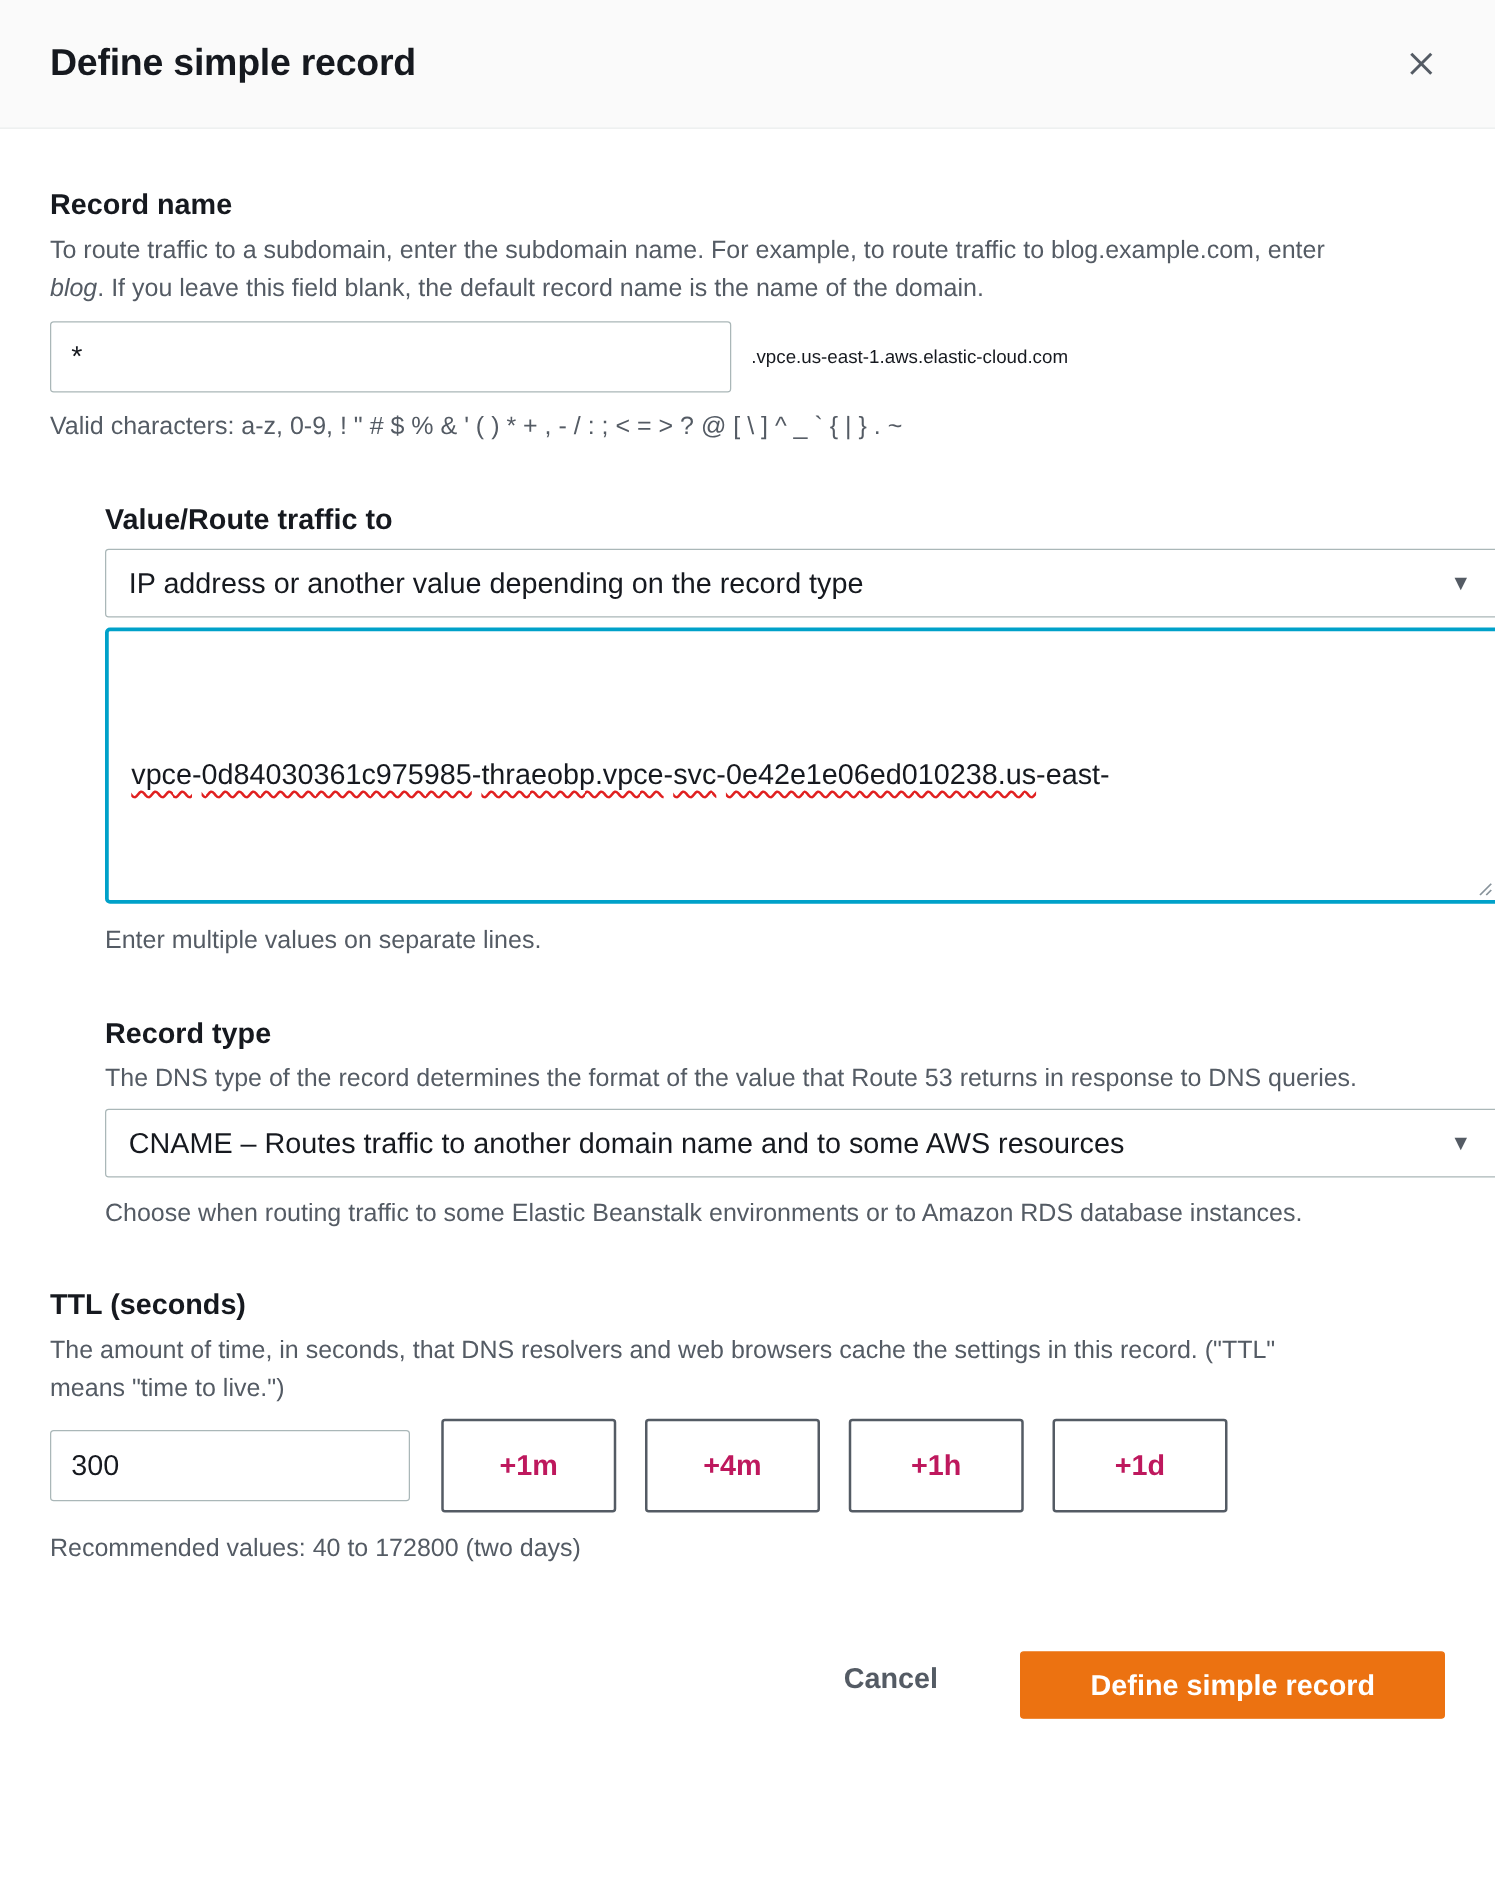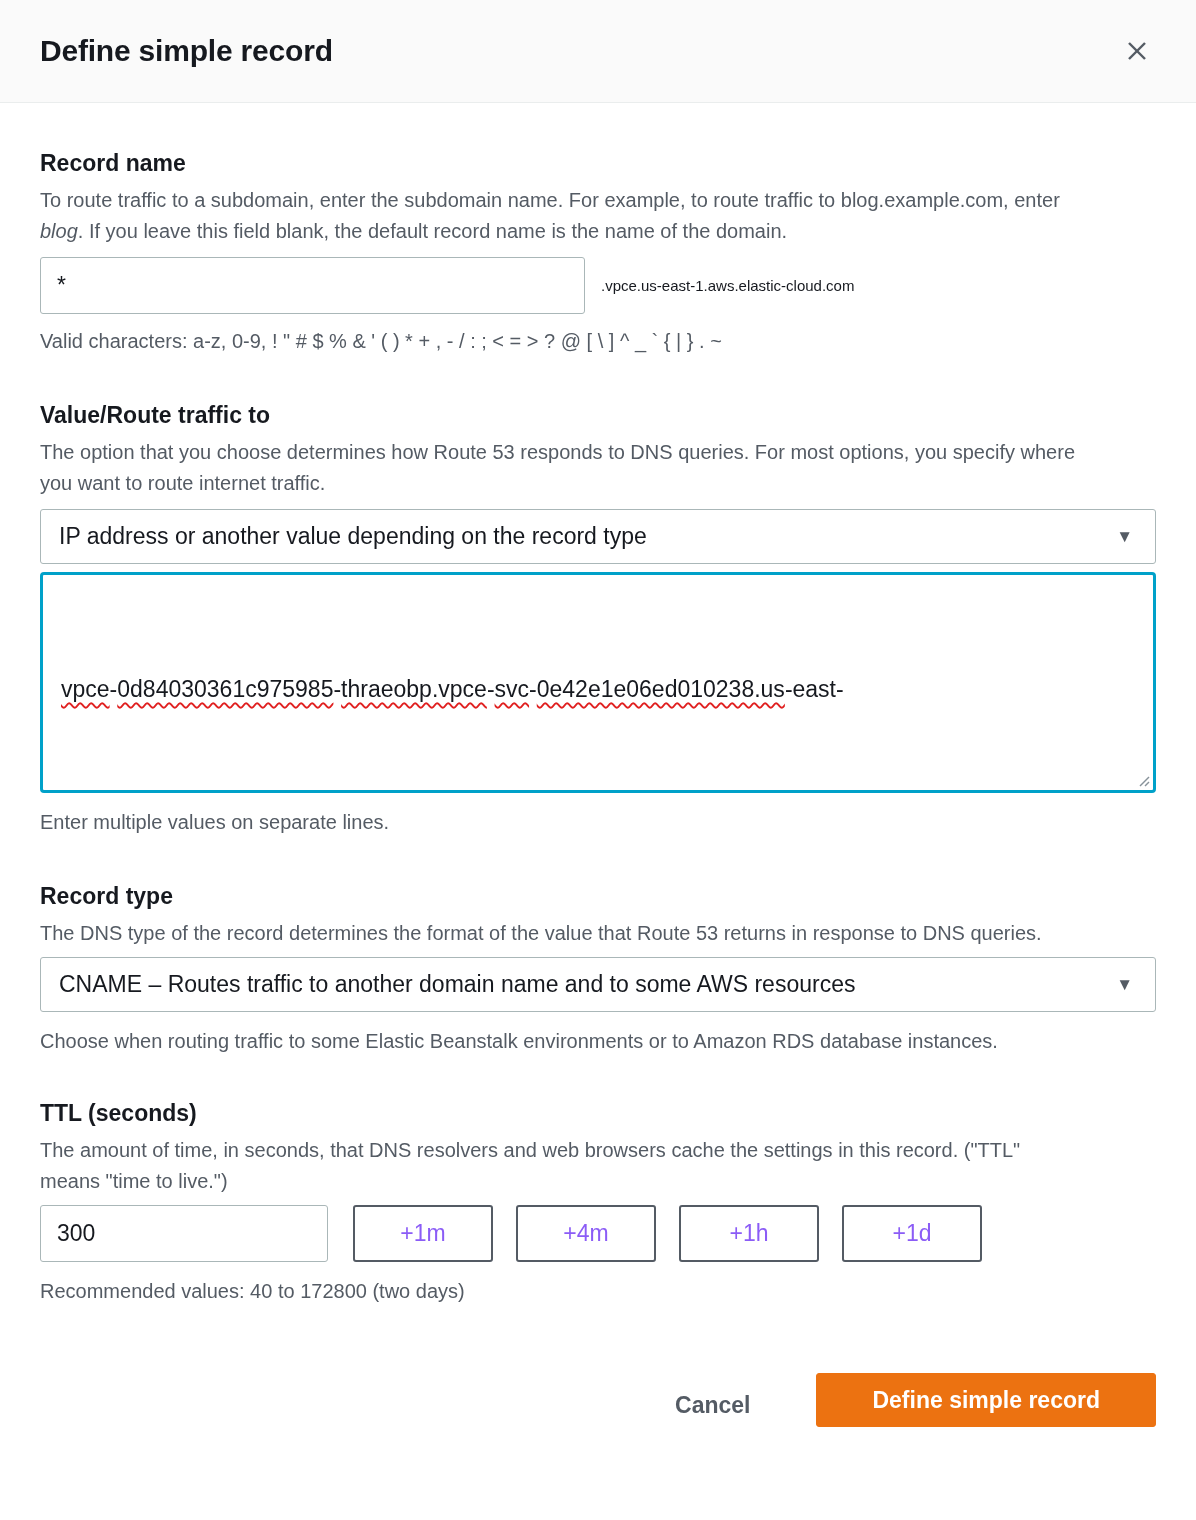--- a/index.html
+++ b/index.html
@@ -59,7 +59,7 @@
     line-height: 31px;
     color: #545b64;
   }
-  .mt-section { margin-top: 44px; }
+  .mt-section { margin-top: 44px; margin-left: 44px; }
 
   
   .record-name-row { margin-top: 10px; display: flex; align-items: center; }

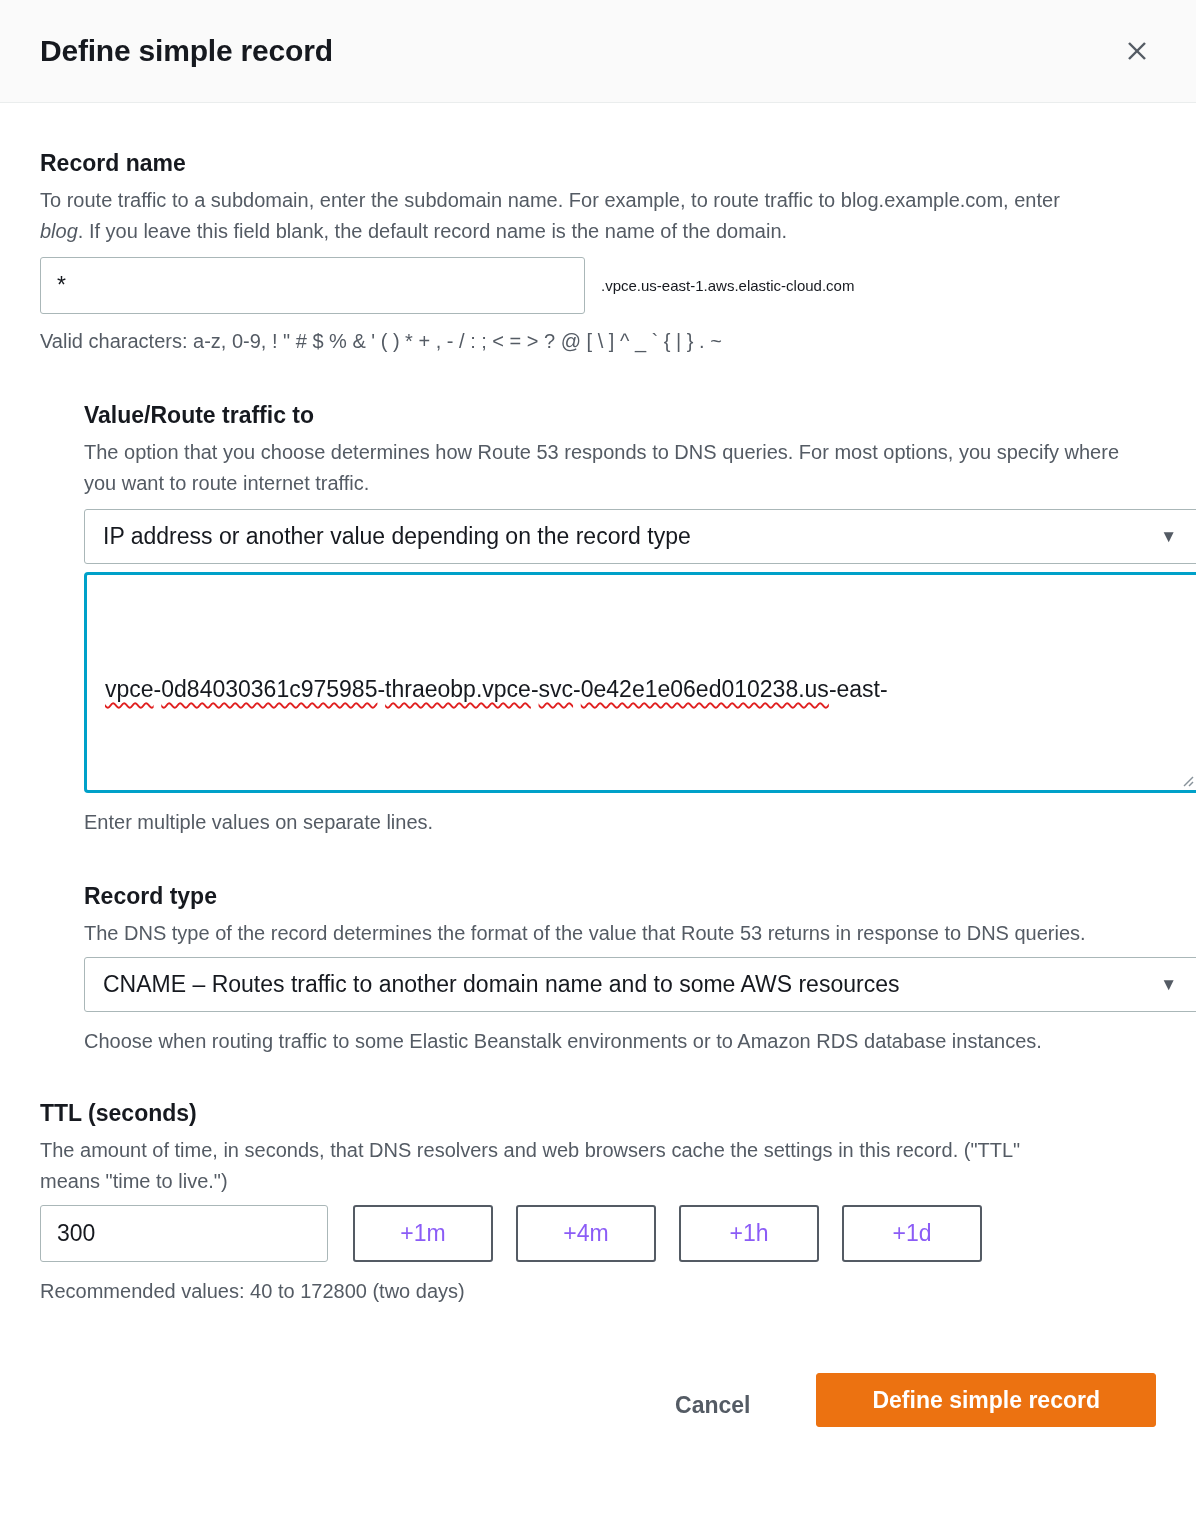--- a/index.html
+++ b/index.html
@@ -201,7 +201,6 @@
 
     <section class="mt-section">
       <h2 class="field-label">Value/Route traffic to</h2>
-      <p class="desc">The option that you choose determines how Route 53 responds to DNS queries. For most options, you specify where you want to route internet traffic.</p>
 
       <div class="select-control" role="combobox">
         <span>IP address or another value depending on the record type</span>

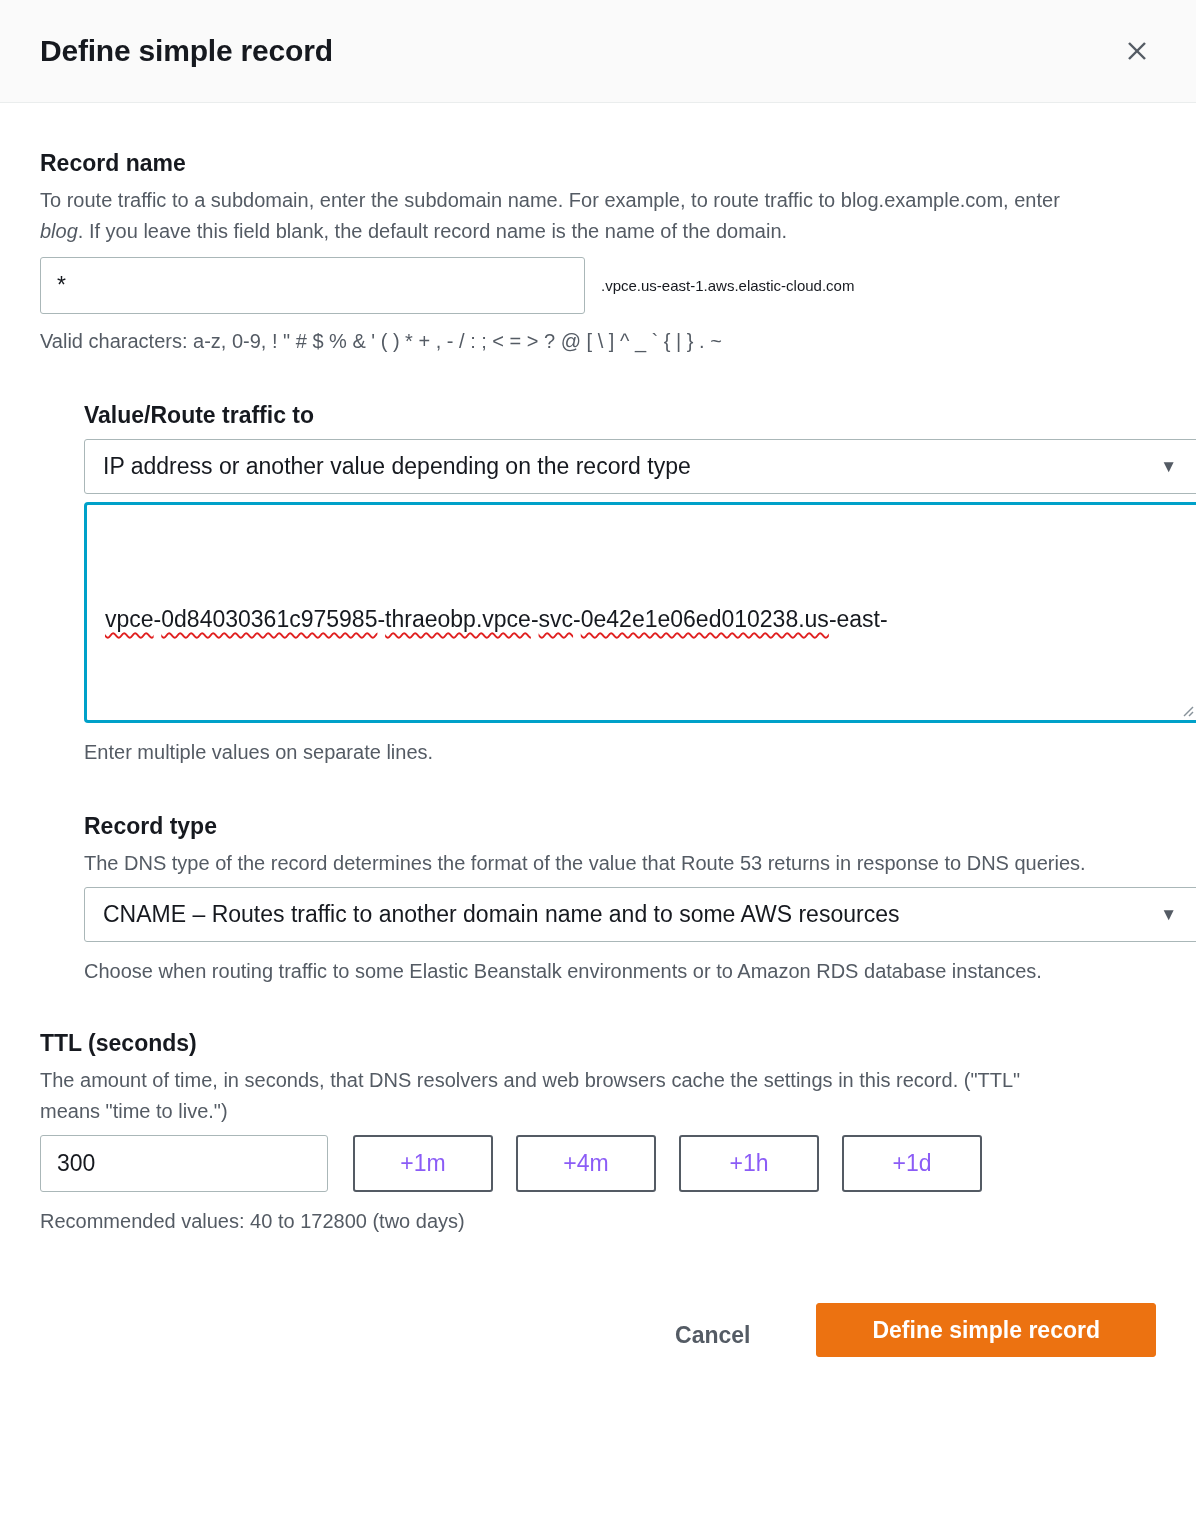--- a/index.html
+++ b/index.html
@@ -127,14 +127,14 @@
   .ttl-btn {
     margin-left: 23px;
     width: 140px;
-    height: 57px;
+    height: 75px;
     background: #fff;
     border: 2px solid #545b64;
     border-radius: 3px;
     font-family: inherit;
     font-size: 23px;
-    font-weight: 400;
-    color: #8b5cf6;
+    font-weight: 700;
+    color: #be185d;
     cursor: pointer;
   }
 

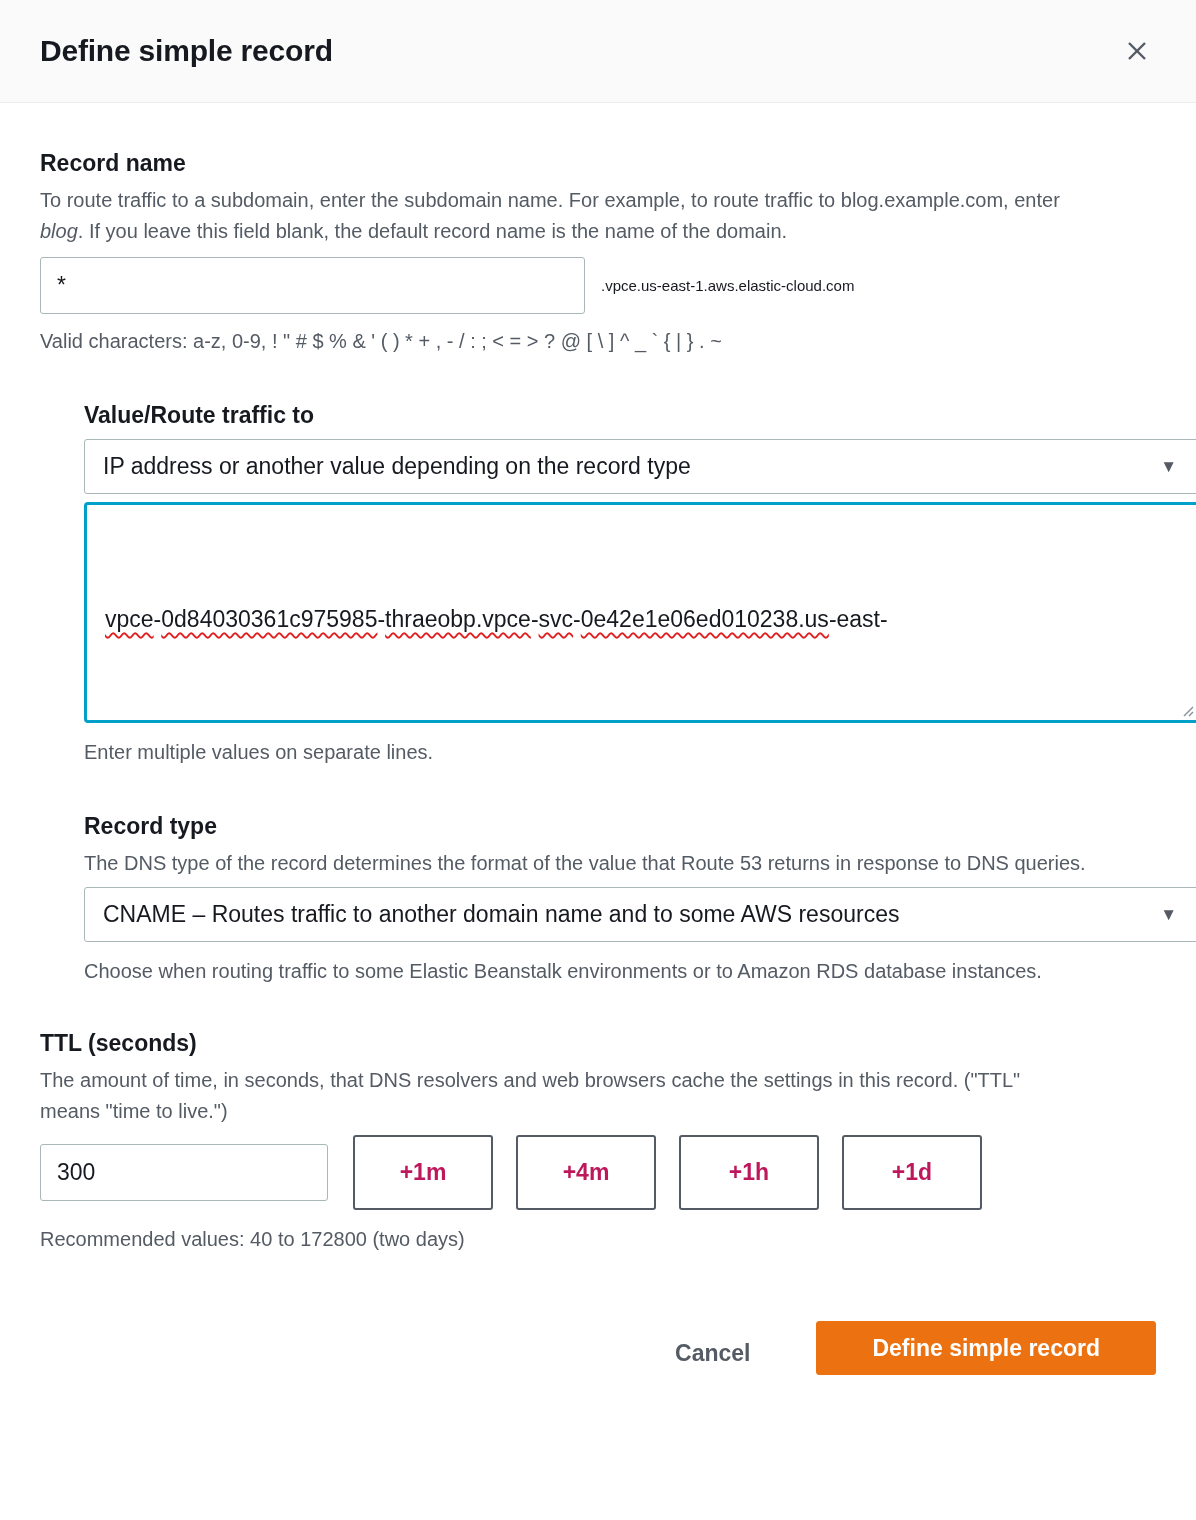--- a/index.html
+++ b/index.html
@@ -143,7 +143,7 @@
     margin-top: 48px;
     padding: 0 40px;
     display: flex;
-    align-items: flex-end;
+    align-items: flex-start;
     justify-content: flex-end;
   }
   .cancel-btn {

